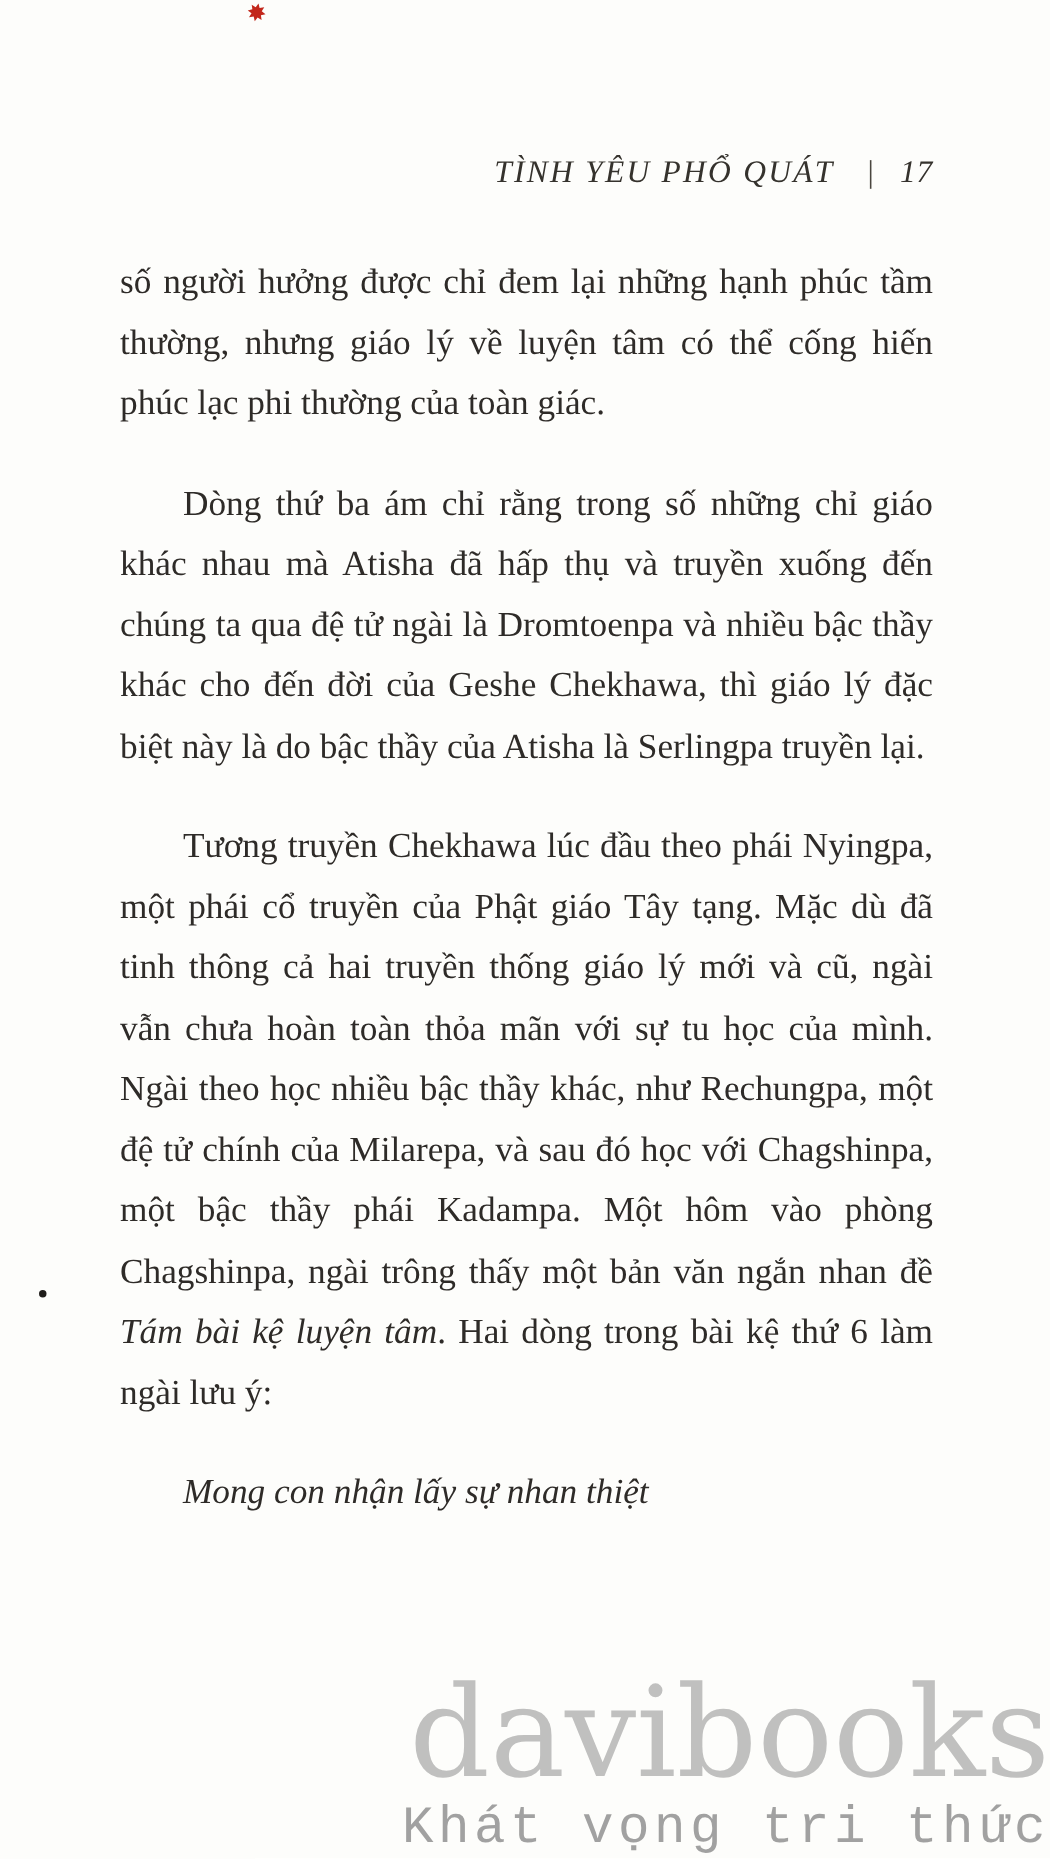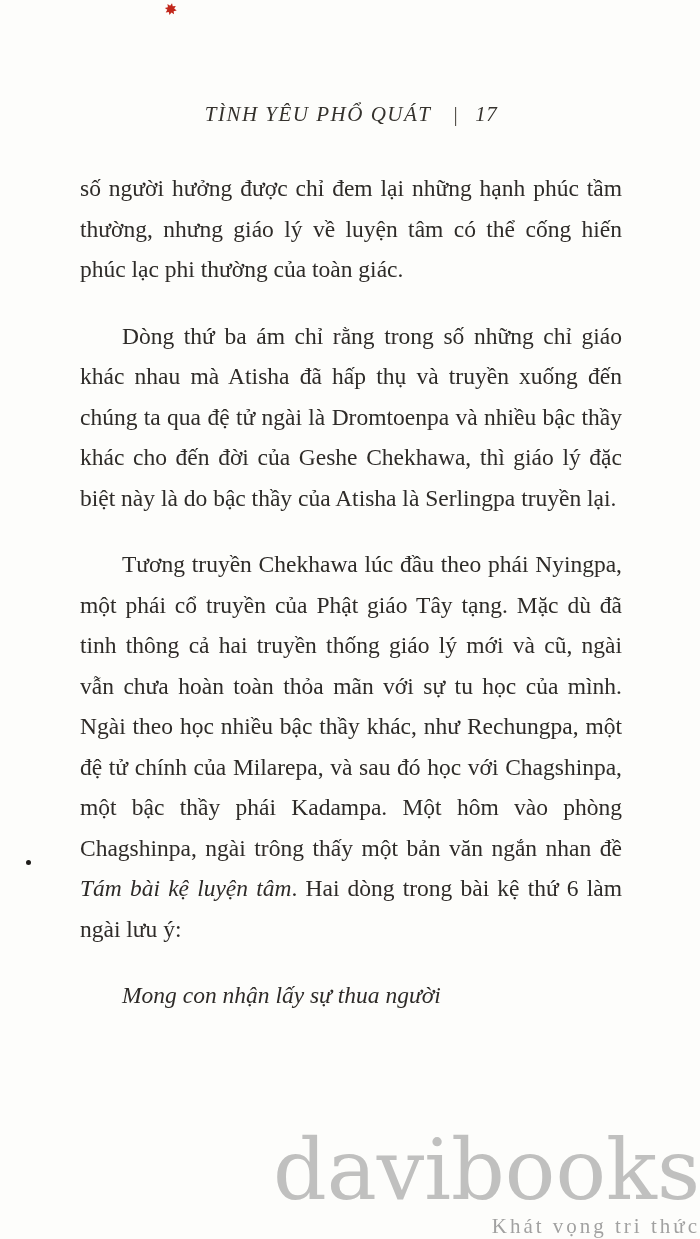--- a/index.html
+++ b/index.html
@@ -29,7 +29,7 @@
     top: 102px;
     left: 80px;
     right: 78px;
-    text-align: center;
+    text-align: right;
     font-style: italic;
     font-size: 21px;
     letter-spacing: 1.5px;

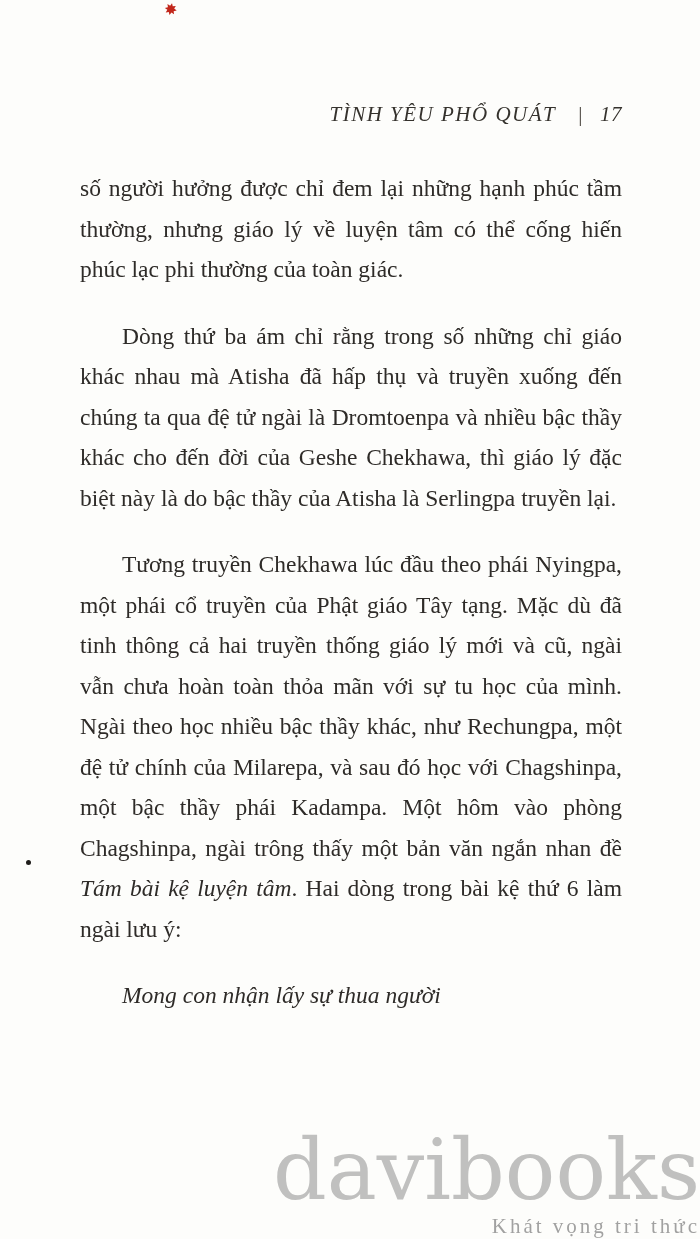--- a/index.html
+++ b/index.html
@@ -123,7 +123,7 @@
 
     <p><span>Tương truyền Chekhawa lúc đầu theo phái Nyingpa, một phái cổ truyền của Phật giáo Tây tạng. Mặc dù đã tinh thông cả hai truyền thống giáo lý mới và cũ, ngài vẫn chưa hoàn toàn thỏa mãn với sự tu học của mình. Ngài theo học nhiều bậc thầy khác, như Rechungpa, một đệ tử chính của Milarepa, và sau đó học với Chagshinpa, một bậc thầy phái Kadampa. Một hôm vào phòng Chagshinpa, ngài trông thấy một bản văn ngắn nhan đề </span><em>Tám bài kệ luyện tâm</em><span>. Hai dòng trong bài kệ thứ 6 làm ngài lưu ý:</span></p>
 
-    <p class="verse">Mong con nhận lấy sự thua người</p>
+    <p class="verse">Mong con nhận lấy sự nhan thiệt</p>
 
   </div>
 

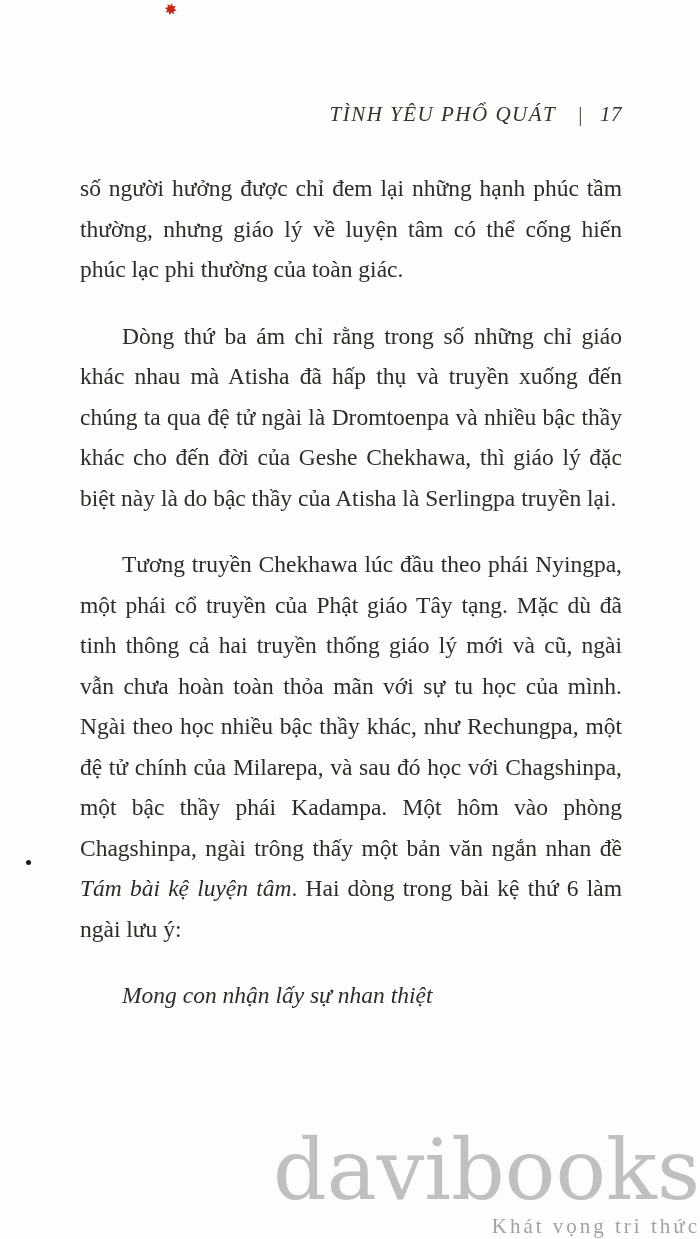--- a/index.html
+++ b/index.html
@@ -97,8 +97,8 @@
     color: rgba(125, 125, 125, 0.48);
   }
   .wm-tagline {
-    font-family: Liberation Serif, serif;
-    font-size: 21px;
+    font-family: Liberation Mono, monospace;
+    font-size: 35px;
     margin-top: 0px;
     letter-spacing: 3px;
     color: rgba(105, 105, 105, 0.62);

